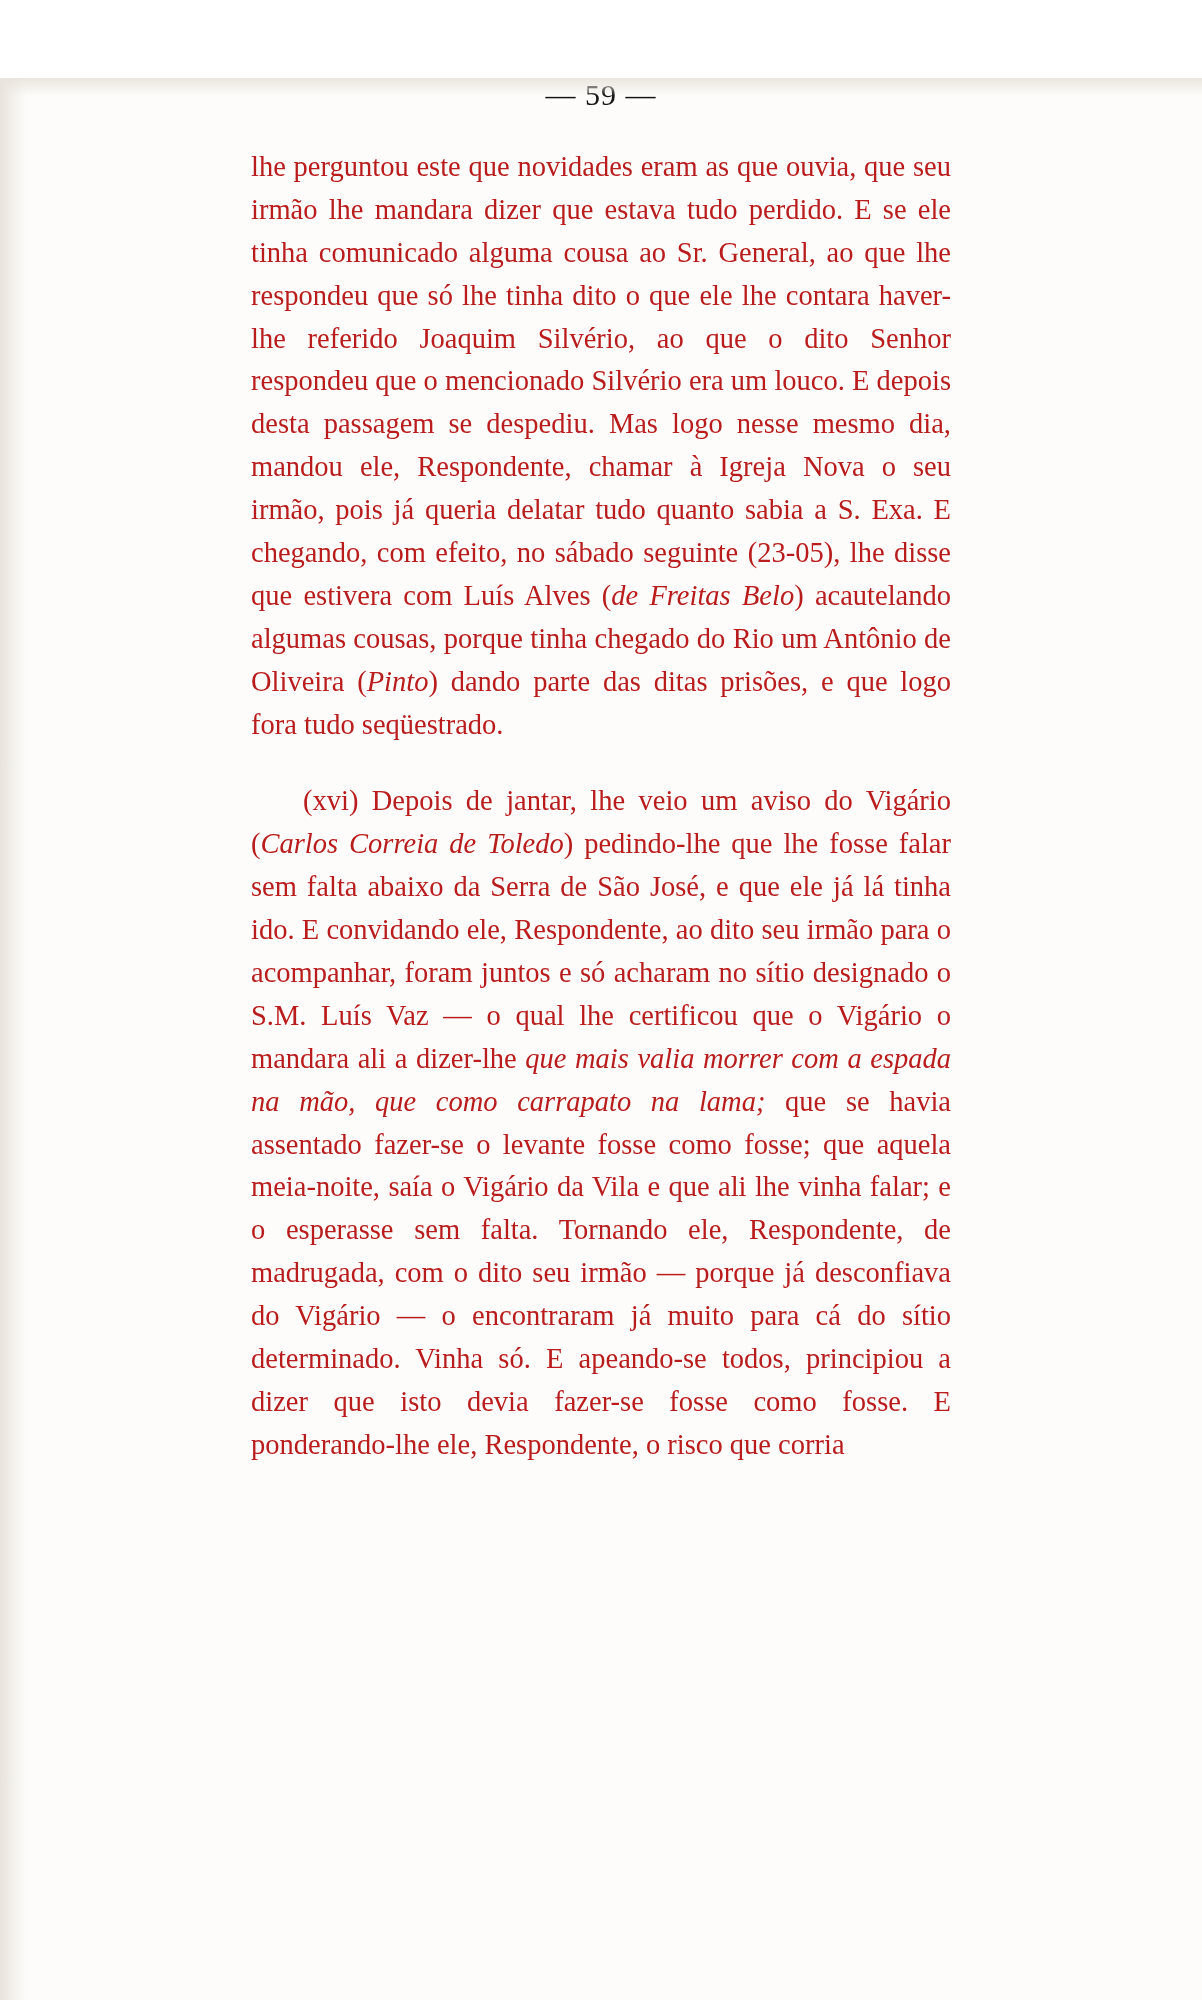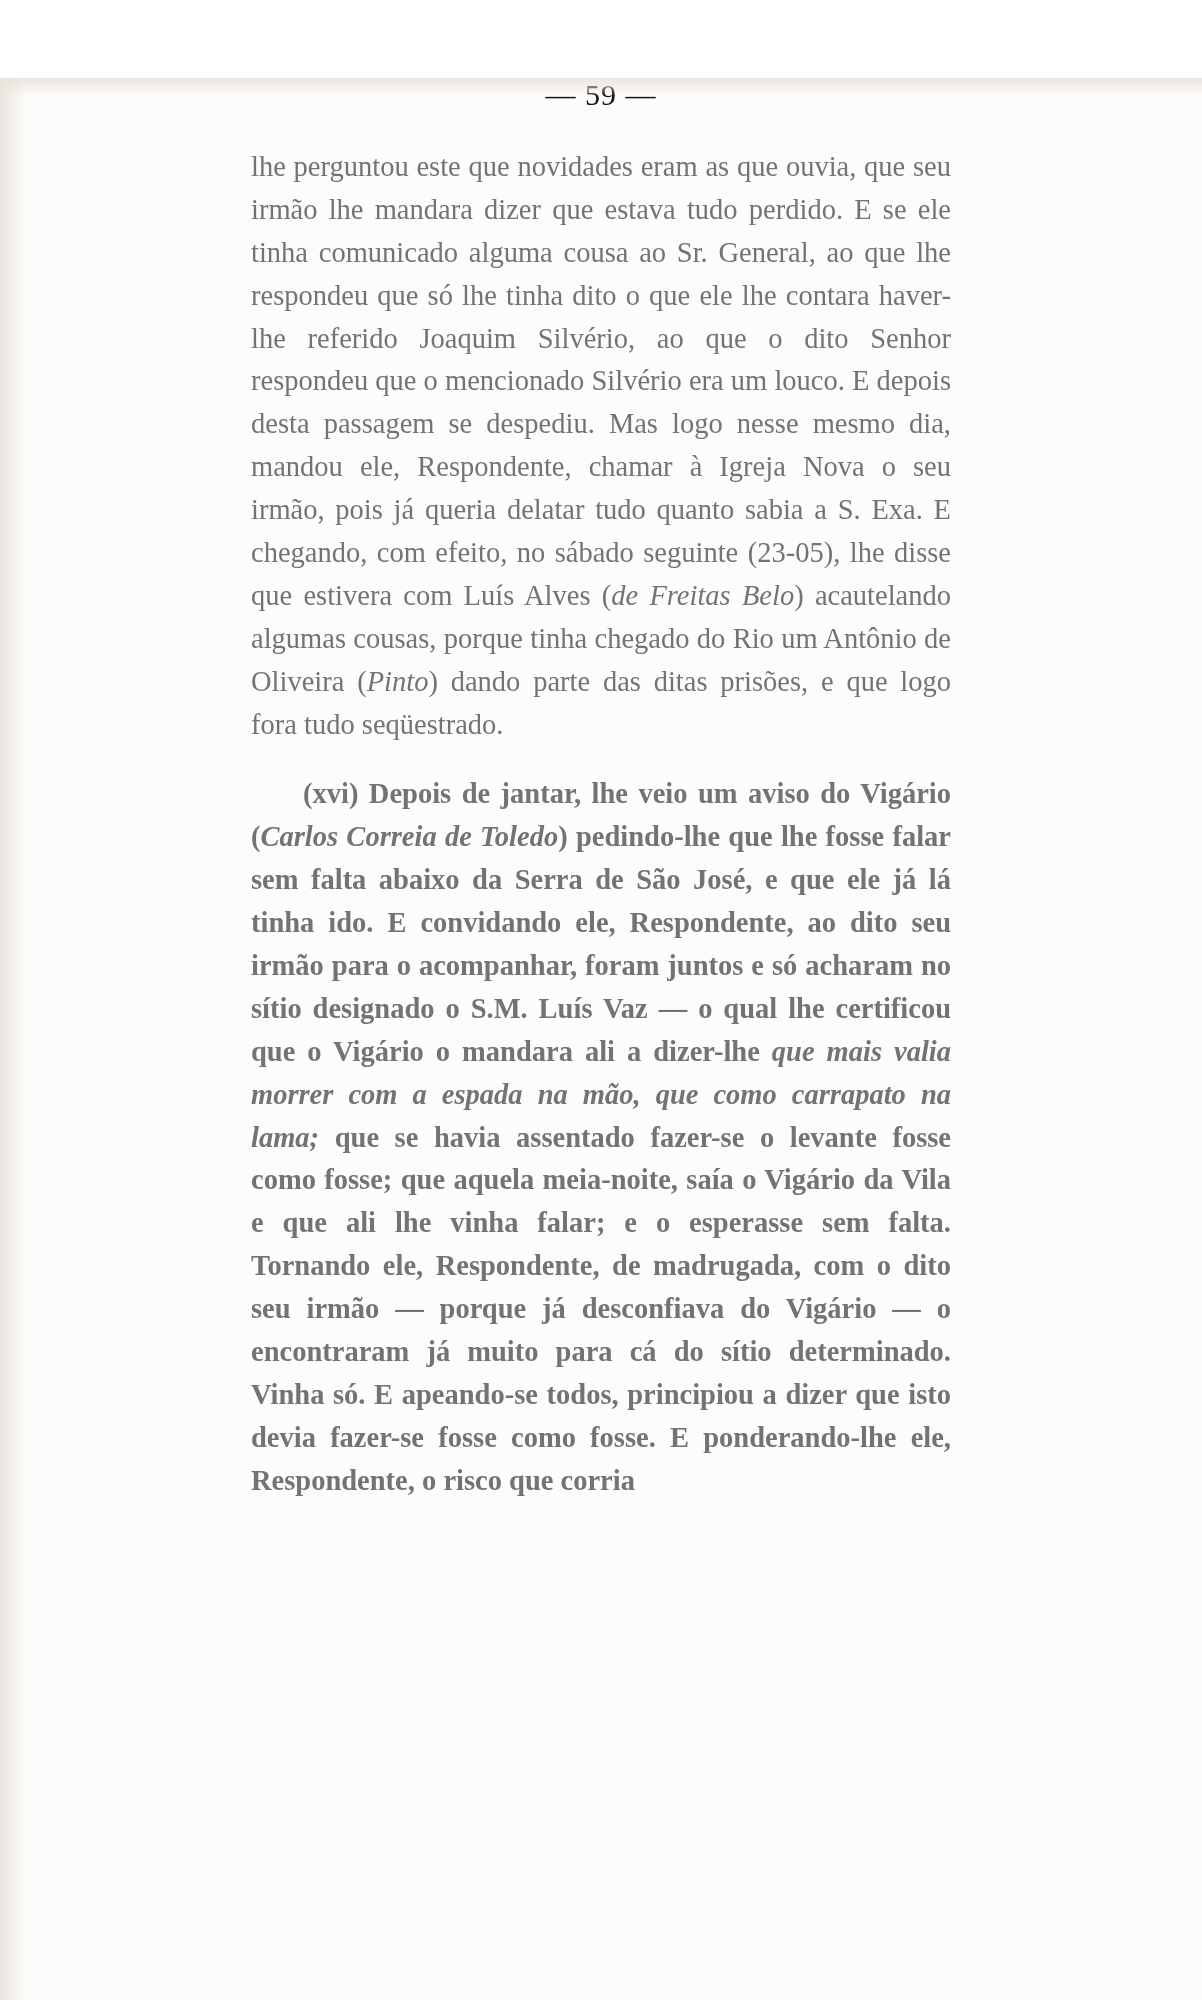--- a/index.html
+++ b/index.html
@@ -39,7 +39,7 @@
     line-height: 1.505;
     text-align: justify;
     text-justify: inter-word;
-    color: #737373;
+    color: #b91c1c;
     hyphens: none;
   }
   .para {

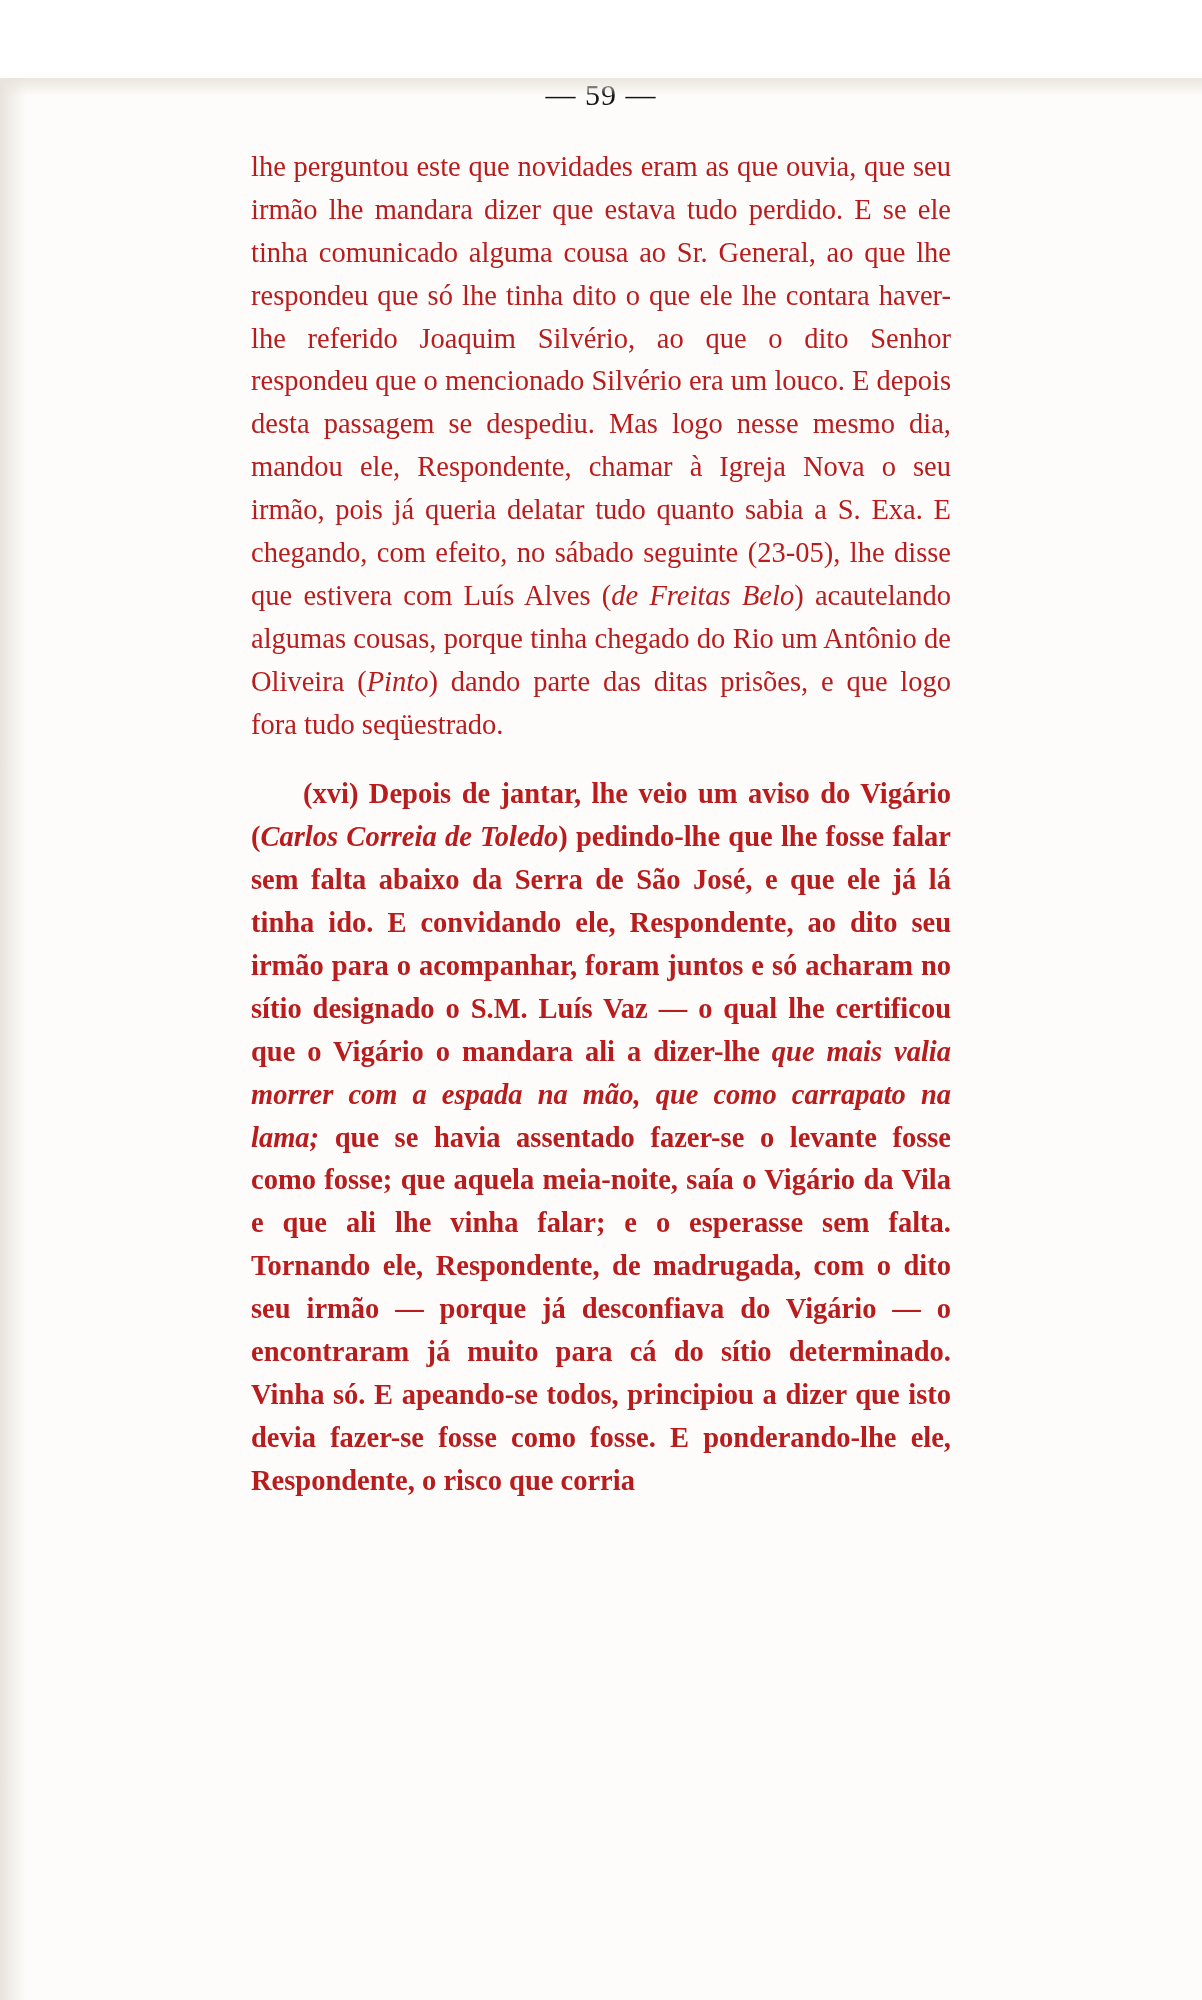--- a/index.html
+++ b/index.html
@@ -46,8 +46,7 @@
     margin: 0 0 0 0;
   }
   .para + .para {
-    margin-top: 27px;
-    font-weight: bold;
+    margin-top: 34px;
   }
   .indent {
     text-indent: 52px;

